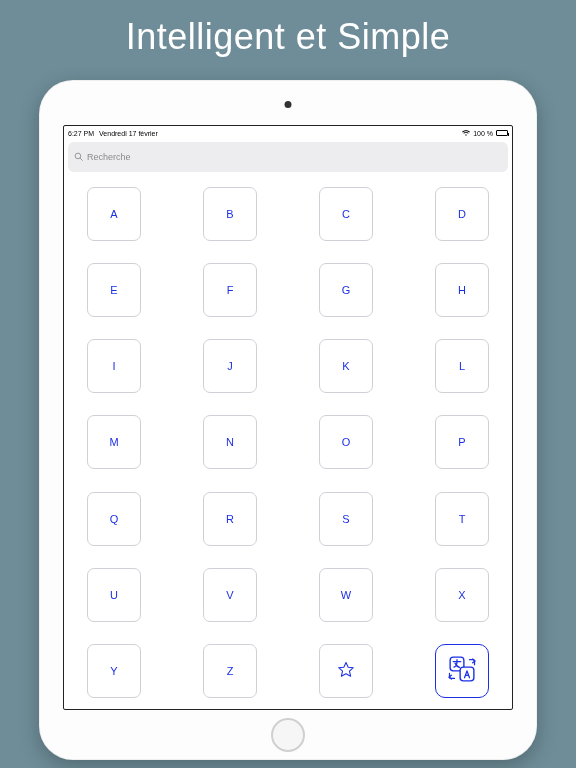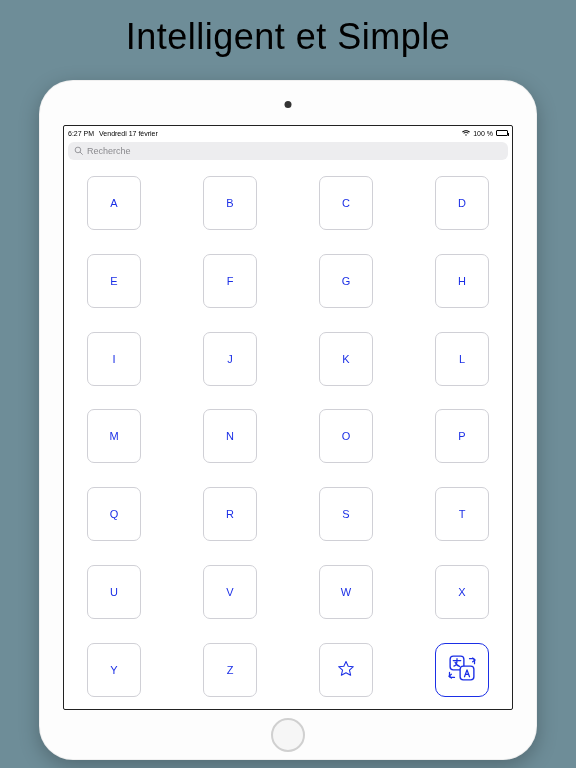--- a/index.html
+++ b/index.html
@@ -11,7 +11,7 @@
   }
   .headline {
     text-align: center;
-    color: #000000;
+    color: #ffffff;
     font-size: 36px;
     font-weight: 400;
     padding-top: 16px;

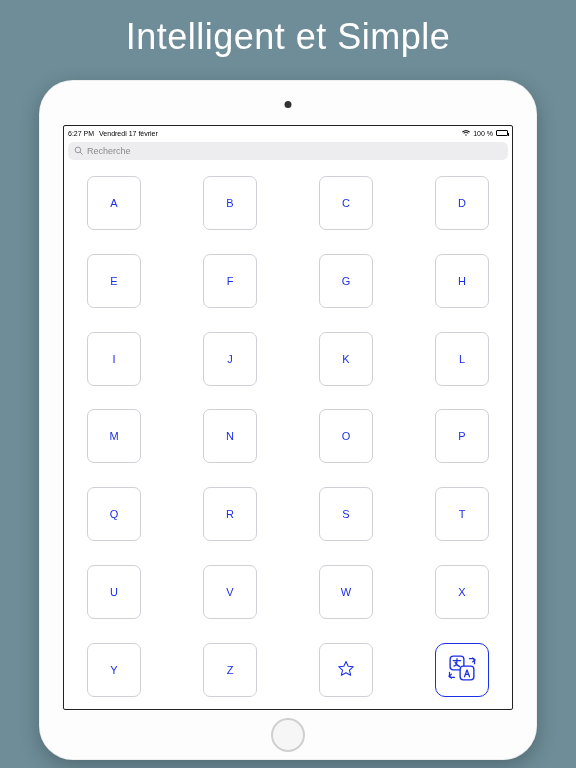--- a/index.html
+++ b/index.html
@@ -83,7 +83,7 @@
     margin: 2px 4px 4px 4px;
     background: #ededef;
     border-radius: 6px;
-    height: 18px;
+    height: 30px;
     display: flex;
     align-items: center;
     padding: 0 6px;

